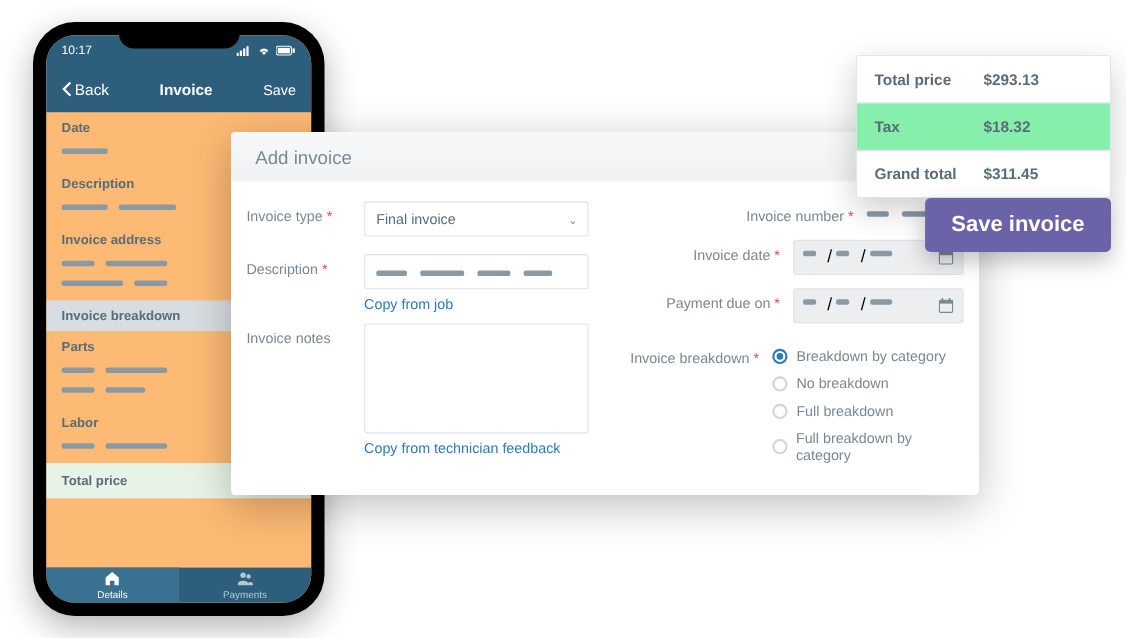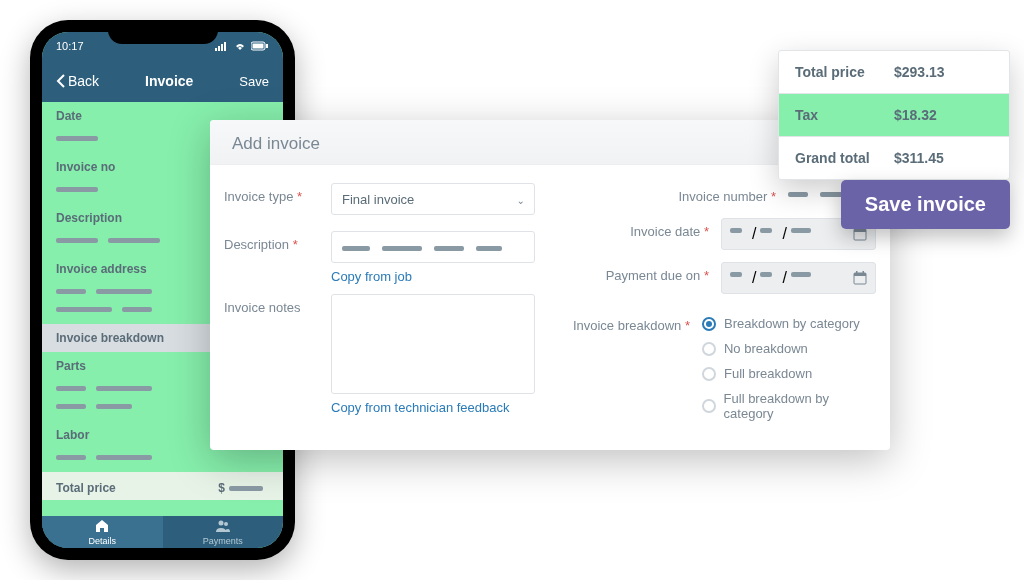--- a/index.html
+++ b/index.html
@@ -11,7 +11,7 @@
   background: #000; border-radius: 38px; padding: 12px;
   box-shadow: 0 10px 30px rgba(0,0,0,0.3);
 }
-.phone-screen { width: 100%; height: 100%; background: #86efac; border-radius: 26px; overflow: hidden; position: relative; }
+.phone-screen { width: 100%; height: 100%; background: #fdba74; border-radius: 26px; overflow: hidden; position: relative; }
 .phone-notch { position: absolute; top: 0; left: 50%; transform: translateX(-50%); width: 110px; height: 24px; background: #000; border-radius: 0 0 14px 14px; z-index: 10; }
 .phone-statusbar { height: 28px; background: #2d5f7c; display: flex; justify-content: space-between; align-items: center; padding: 0 14px; color: #fff; font-size: 11px; font-weight: 500; }
 .status-icons { display: flex; gap: 4px; }

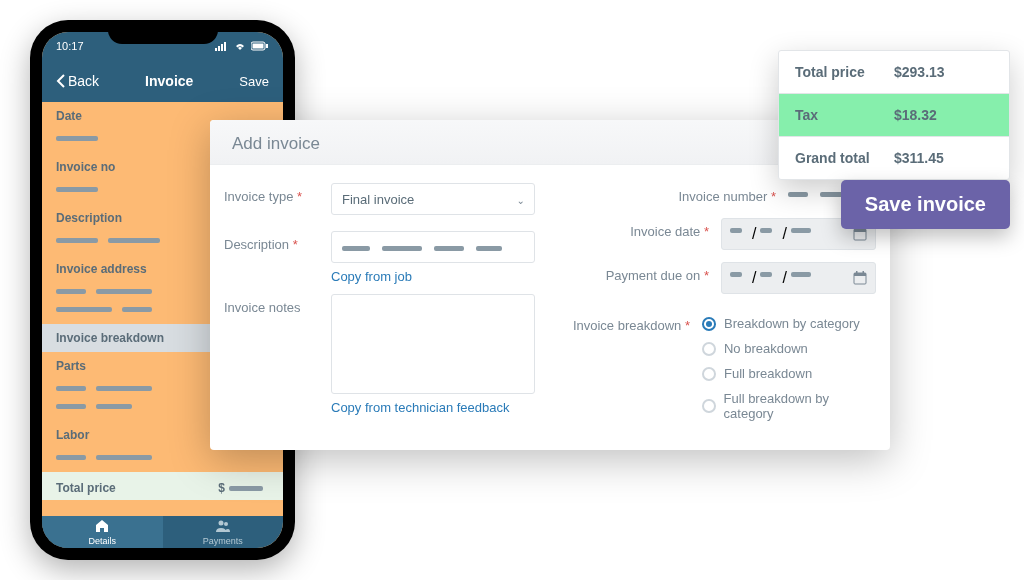--- a/index.html
+++ b/index.html
@@ -124,10 +124,6 @@
         <span class="placeholder-line" style="width:42px"></span>
       </div>
       <div class="field">
-        <div class="field-label">Invoice no</div>
-        <span class="placeholder-line" style="width:42px"></span>
-      </div>
-      <div class="field">
         <div class="field-label">Description</div>
         <span class="placeholder-line" style="width:42px"></span>
         <span class="placeholder-line" style="width:52px"></span>

